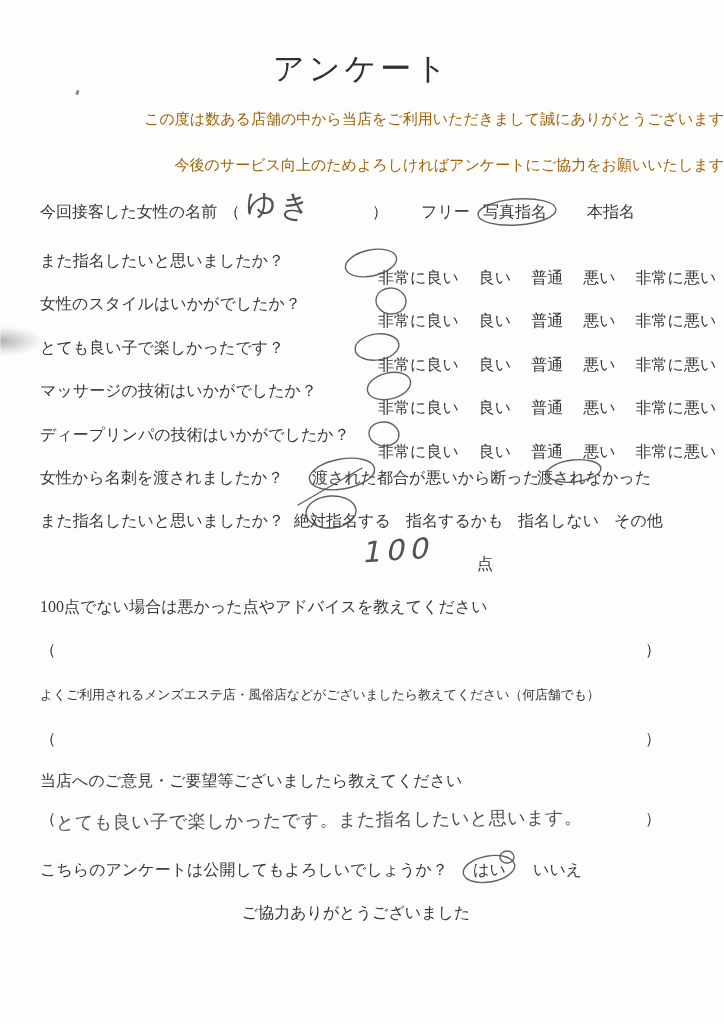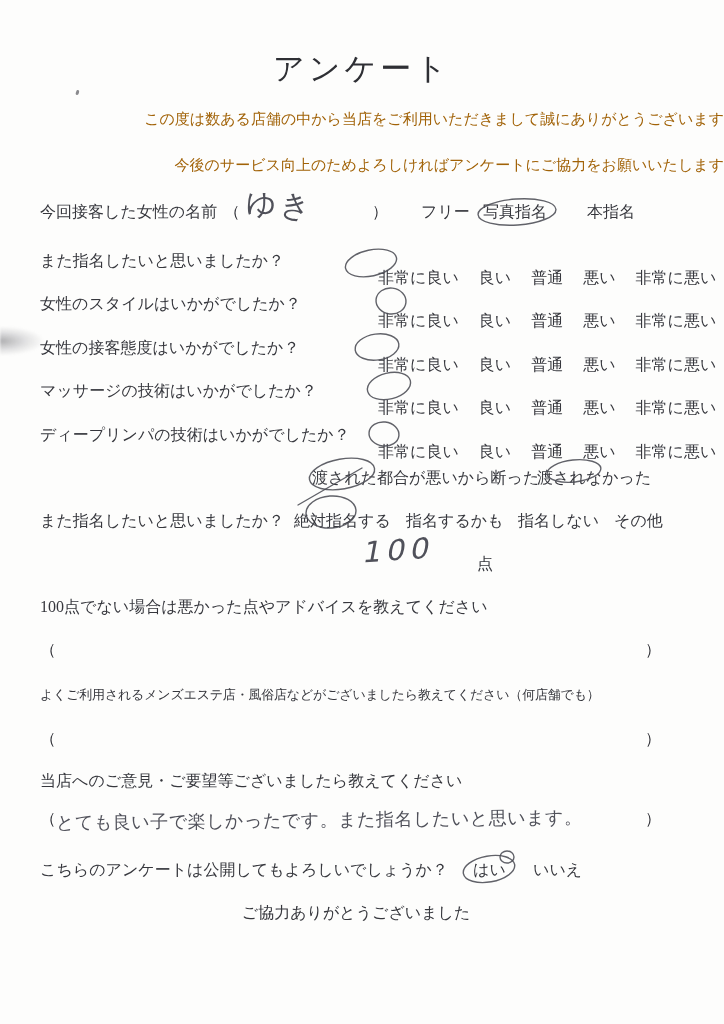--- a/index.html
+++ b/index.html
@@ -84,7 +84,7 @@
   </div>
 
   <div class="row" style="top:337px">
-    <span class="lbl">女性の接客態度はいかがでしたか？</span>
+    <span class="lbl">とても良い子で楽しかったです？</span>
     <span class="opts">
       <span class="opt">非常に良い</span>
       <span class="opt">良い</span>

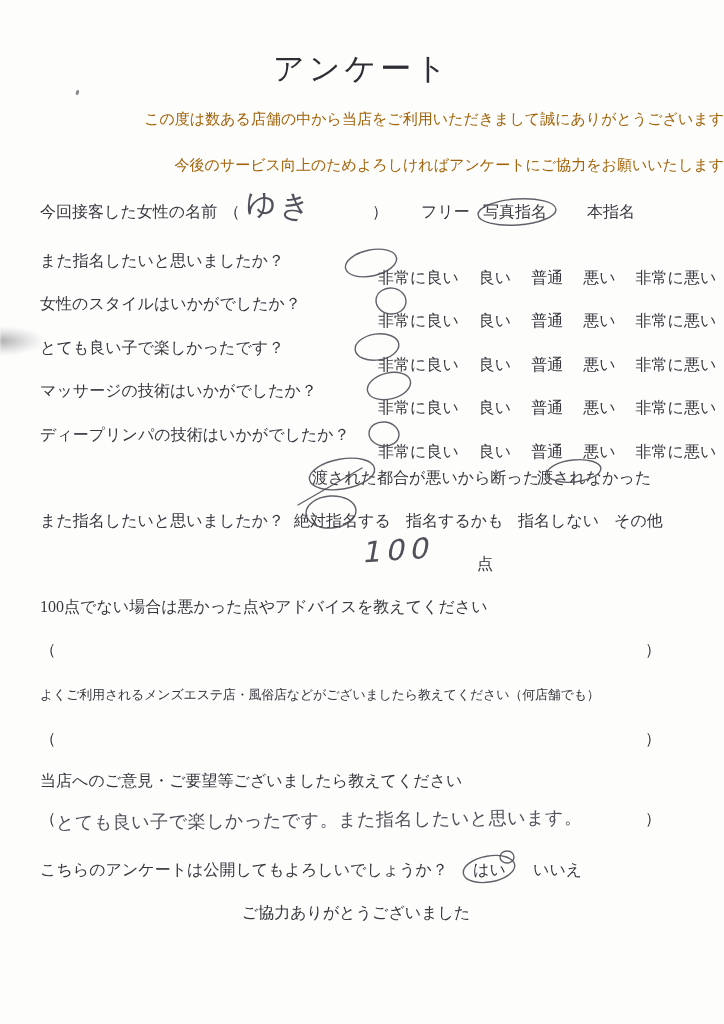--- a/index.html
+++ b/index.html
@@ -117,6 +117,7 @@
   </div>
 
   <div class="row" style="top:467px">
+    <span class="lbl">女性から名刺を渡されましたか？</span>
     <span class="abs" style="left:312px">渡された</span>
     <span class="abs" style="left:377px">都合が悪いから断った</span>
     <span class="abs" style="left:537px">渡されなかった</span>

